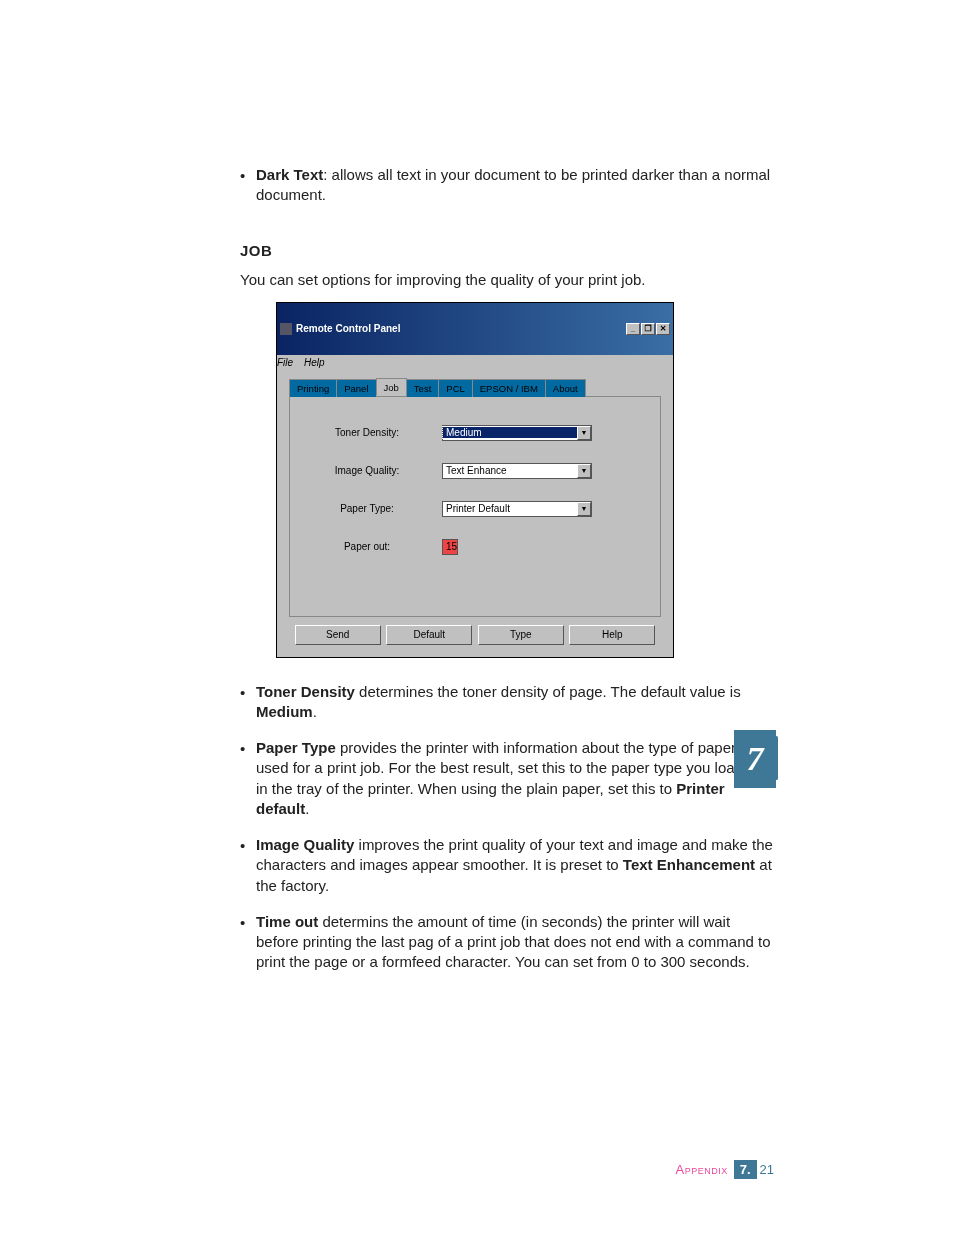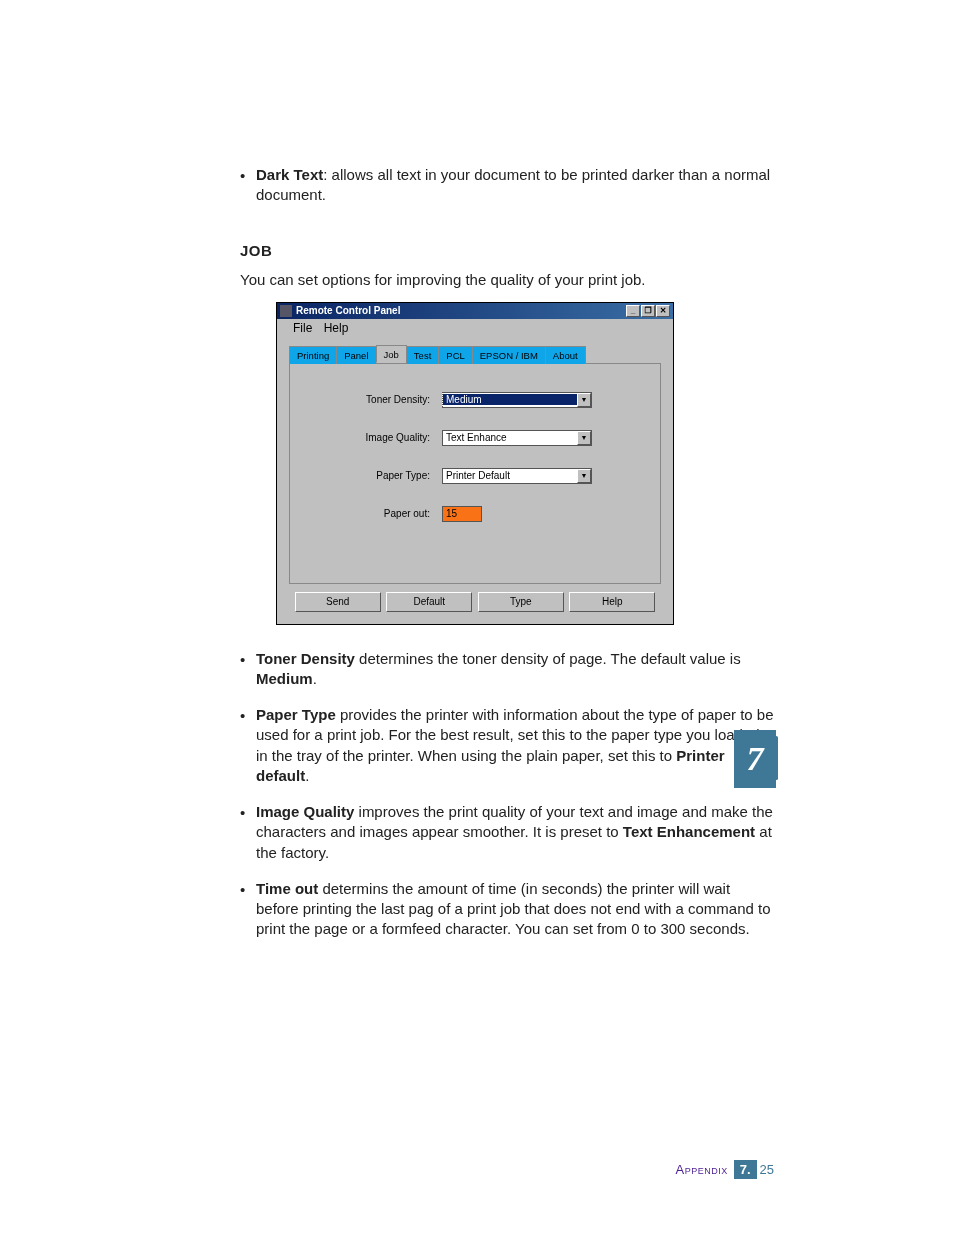--- a/index.html
+++ b/index.html
@@ -51,7 +51,7 @@
     background: linear-gradient(to right, #0a2463, #3a6ea5);
     color: #fff;
     font-weight: bold;
-    padding: 2px 3px;
+    padding: 20px 3px;
     display: flex;
     align-items: center;
   }

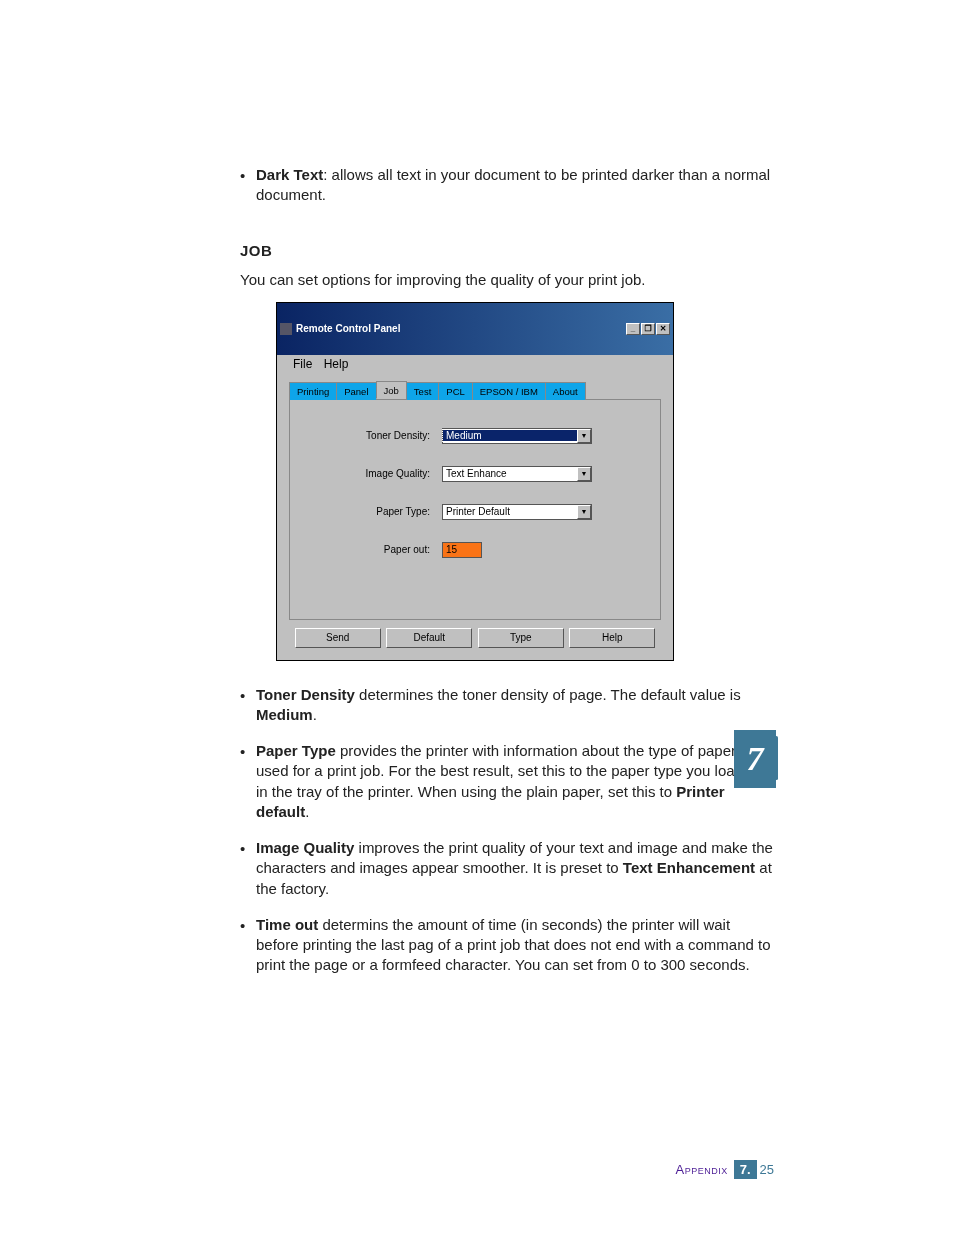--- a/index.html
+++ b/index.html
@@ -73,8 +73,9 @@
     color: #000;
   }
   .win-menubar {
-    padding: 2px 16px;
-    font-size: 12px;
+    padding: 2px 0;
+    font-size: 10px;
+    font-style: italic;
   }
   .win-menuitem { margin-right: 8px; }
   .win-body { padding: 8px 12px 12px 12px; }

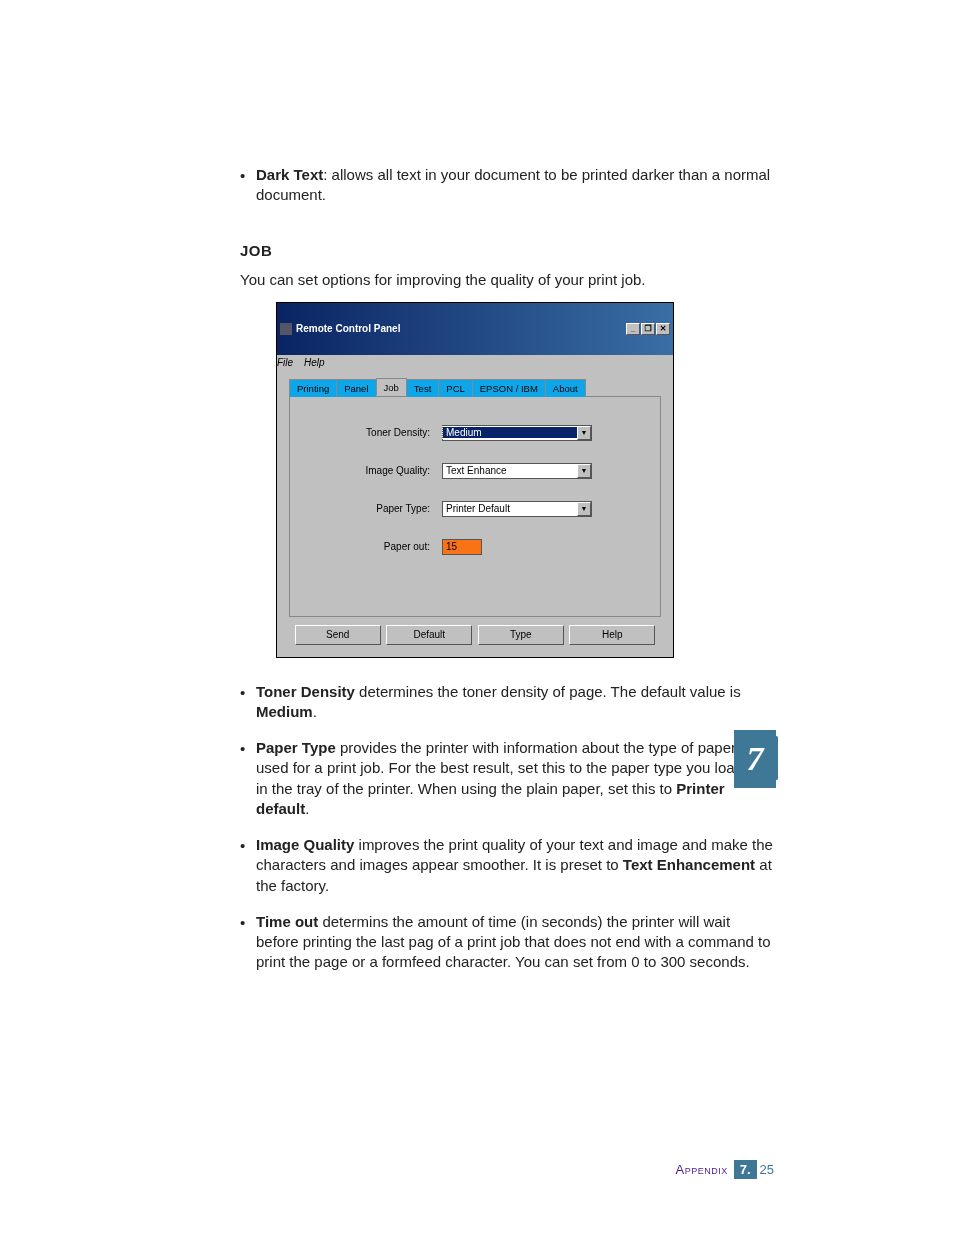--- a/index.html
+++ b/index.html
@@ -89,7 +89,7 @@
     padding: 3px 7px 2px 7px;
     border: 1px solid #888;
     border-bottom: none;
-    background: #0ea5e9;
+    background: #0369a1;
     margin-right: -1px;
     position: relative;
     top: 1px;

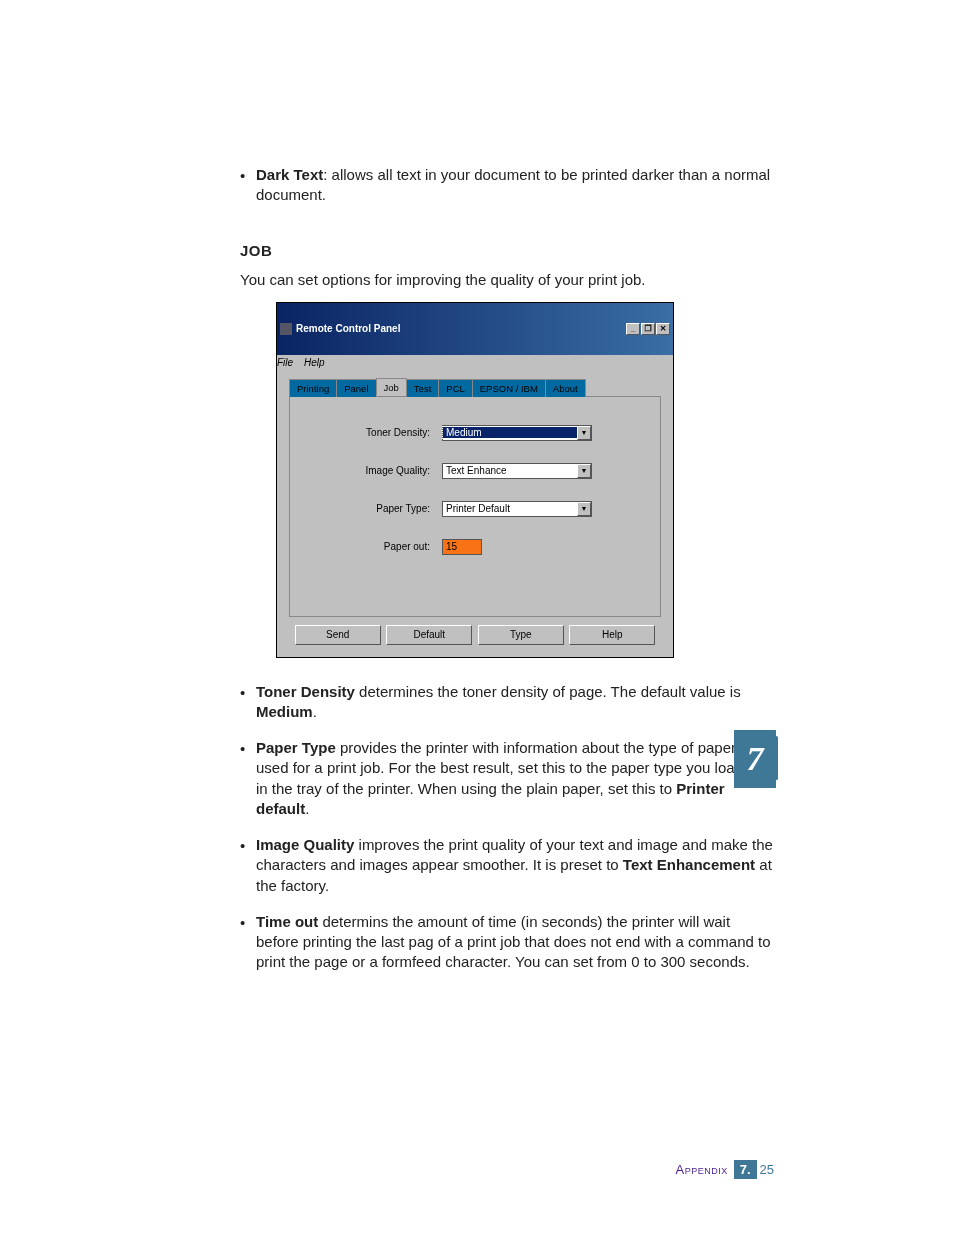--- a/index.html
+++ b/index.html
@@ -112,7 +112,7 @@
   }
   .form-label {
     width: 138px;
-    text-align: right;
+    text-align: center;
     padding-right: 12px;
     font-size: 10px;
   }

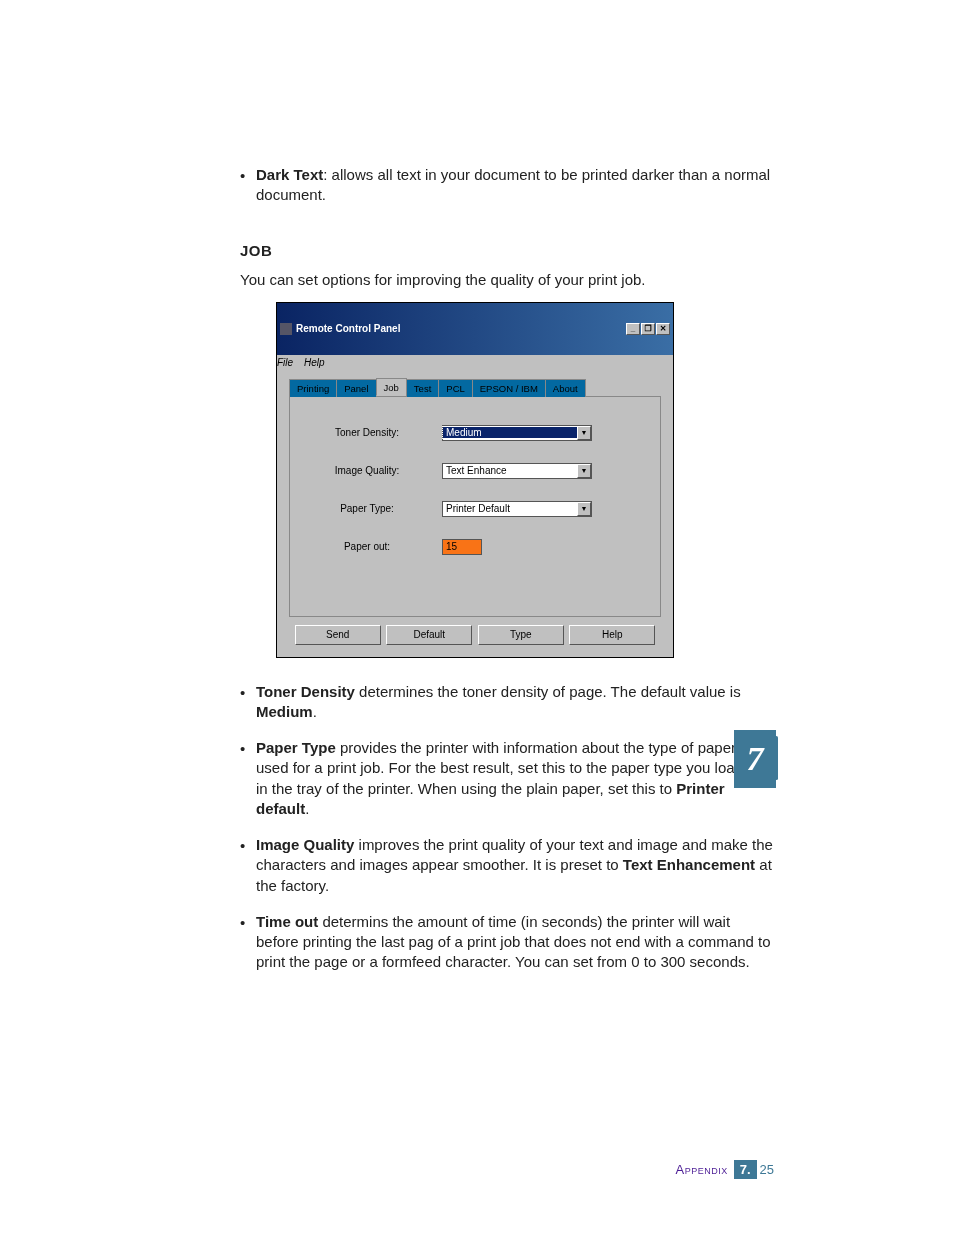--- a/index.html
+++ b/index.html
@@ -140,8 +140,8 @@
     font-size: 7px;
   }
   .textbox {
-    width: 40px; height: 16px;
-    background: #f97316;
+    width: 16px; height: 16px;
+    background: #ef4444;
     border: 1px solid #555;
     padding: 0 3px;
     font-size: 10px;

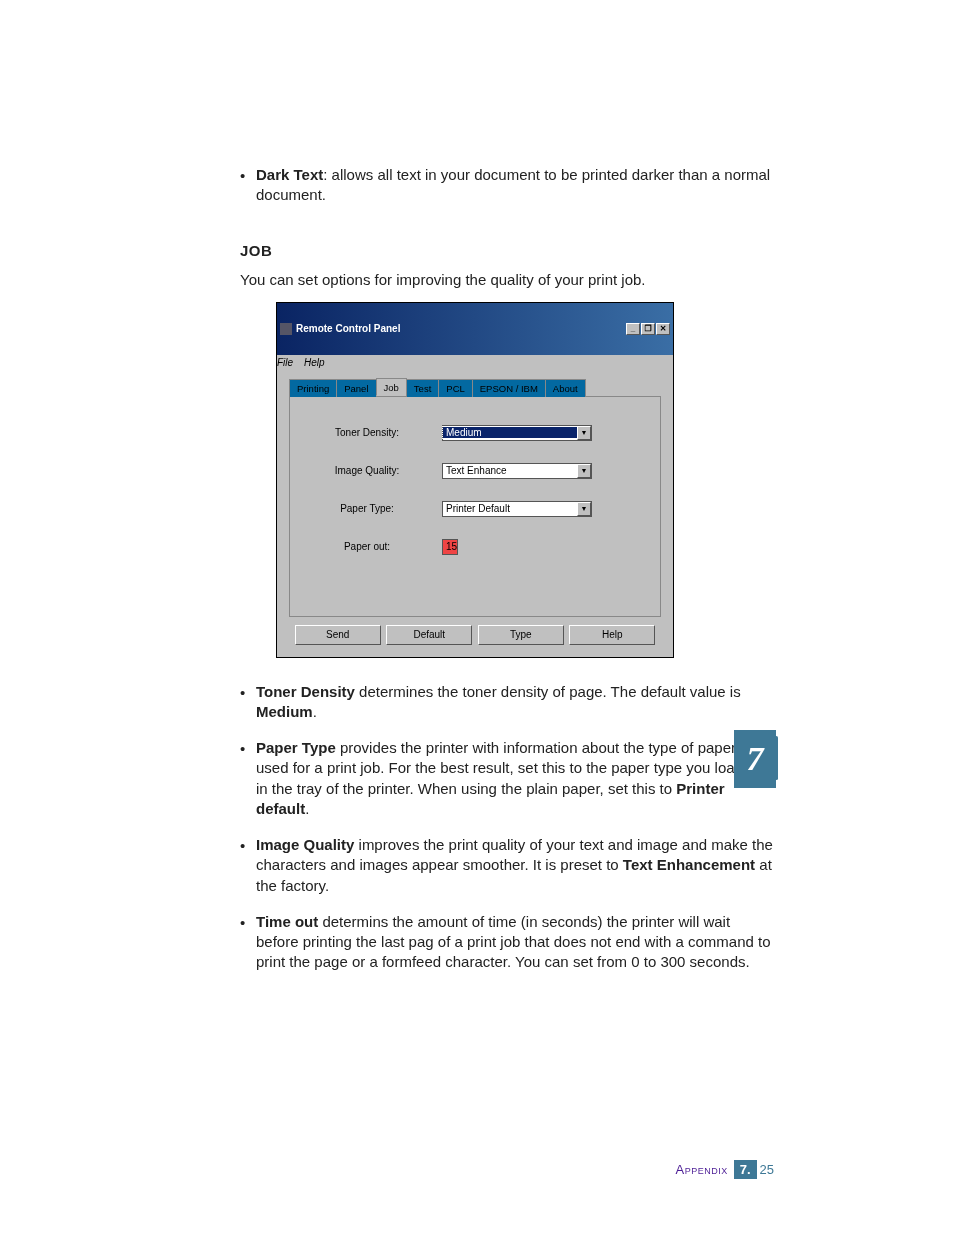--- a/index.html
+++ b/index.html
@@ -206,7 +206,7 @@
     font-variant: small-caps;
     letter-spacing: 0.5px;
     margin-right: 6px;
-    color: #4c1d95;
+    color: #ec4899;
   }
   .footer-pagebox {
     background: #3e7896;

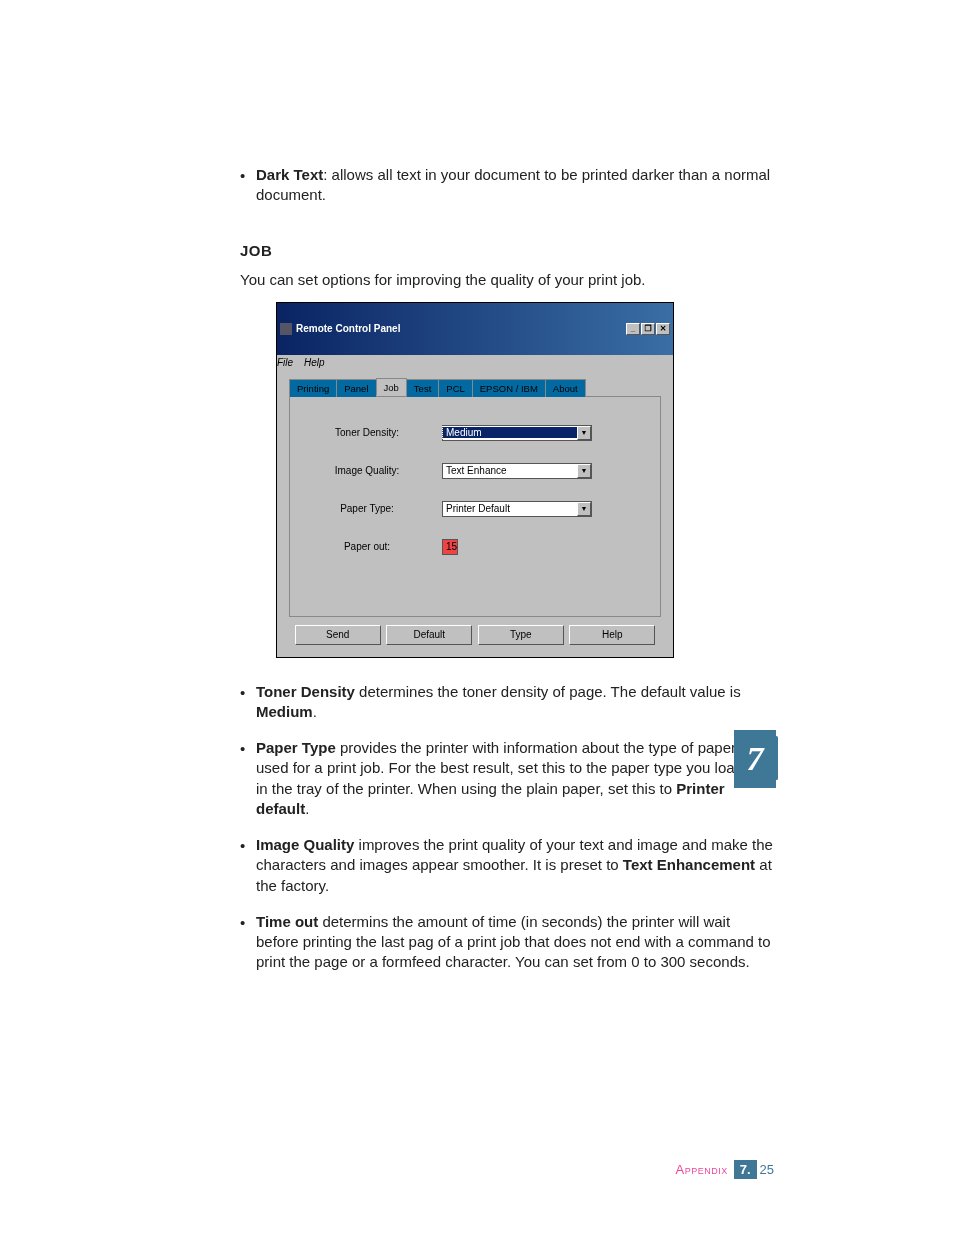--- a/index.html
+++ b/index.html
@@ -330,7 +330,7 @@
 <div class="footer">
   <span class="footer-label">Appendix</span>
   <span class="footer-pagebox">7.</span>
-  <span class="footer-pagenum">25</span>
+  <span class="footer-pagenum">21</span>
 </div>
 
 </body></html>

